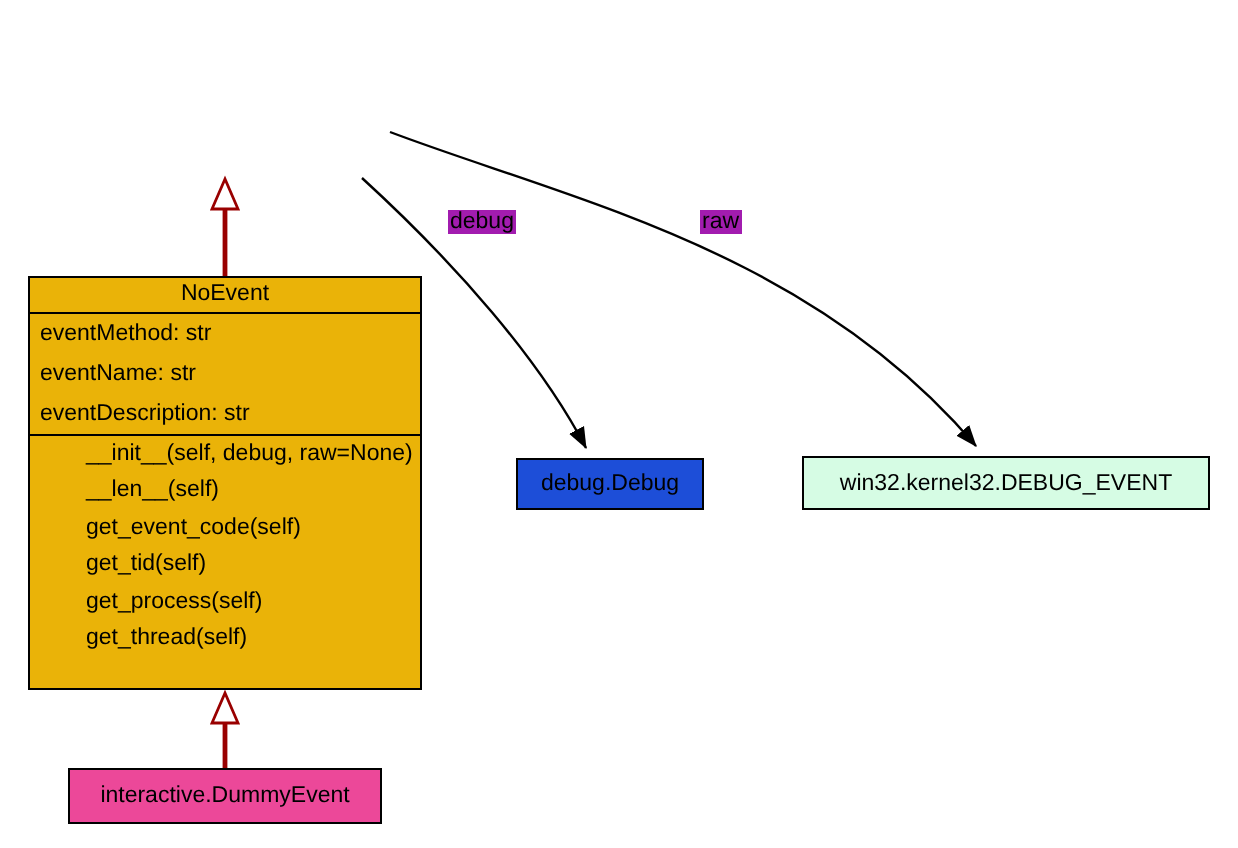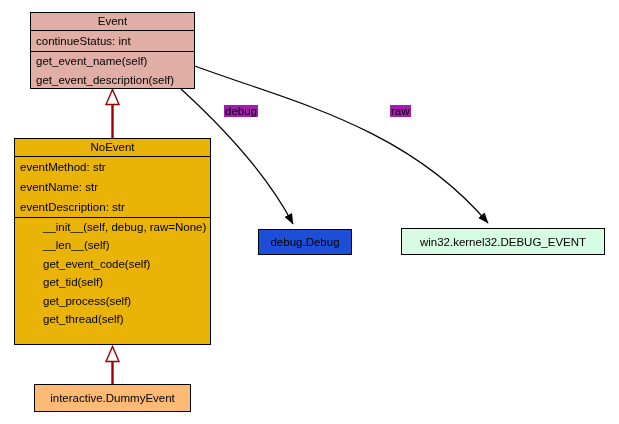--- a/index.html
+++ b/index.html
@@ -49,16 +49,6 @@
     <polygon points="112.5,346.5 106,361.5 119,361.5" fill="#ffffff" stroke="#990000" stroke-width="1.4"></polygon>
   </svg>
 
-  <div class="cls event-box">
-    <div class="title">Event</div>
-    <div class="attrs">
-      <div class="row">continueStatus: int</div>
-    </div>
-    <div class="methods">
-      <div class="row">get_event_name(self)</div>
-      <div class="row">get_event_description(self)</div>
-    </div>
-  </div>
 
   <div class="cls noevent-box">
     <div class="title">NoEvent</div>

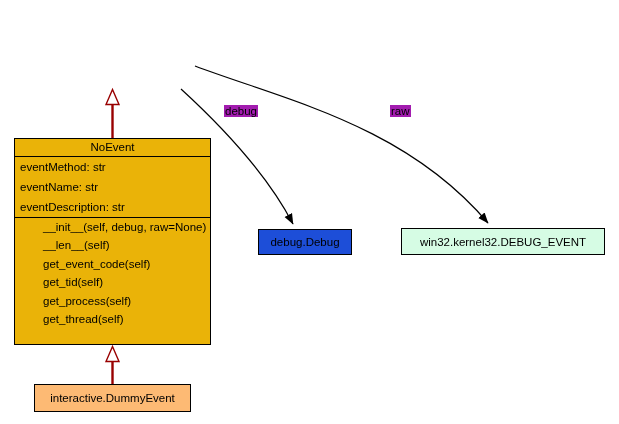--- a/index.html
+++ b/index.html
@@ -24,7 +24,7 @@
   .dbgevent-box{left:401px;top:228px;width:204px;height:27px;background:#d6fce4;align-items:center;}
   .edge-label{position:absolute;background:#a21caf;padding:0 1px;}
   .debug-label{left:224px;top:105px;}
-  .raw-label{left:350px;top:105px;margin-left:40px;}
+  .raw-label{left:350px;top:105px;}
 </style>
 </head>
 <body>

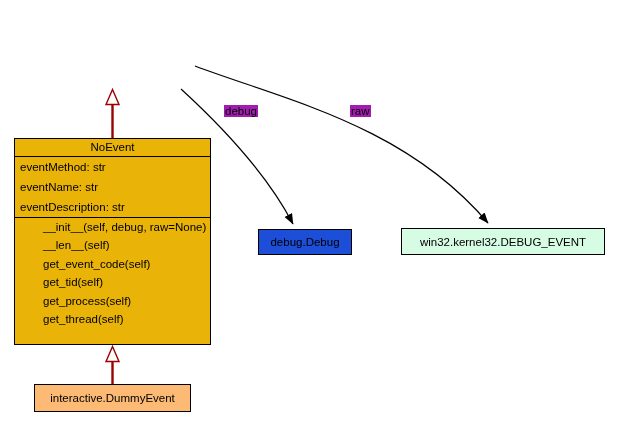--- a/index.html
+++ b/index.html
@@ -19,7 +19,7 @@
   .noevent-box .methods .row{line-height:18.4px;height:18.4px;padding-left:28px;}
   .plain-box{position:absolute;border:1px solid #000;box-sizing:border-box;
     display:flex;align-items:center;justify-content:center;white-space:nowrap;overflow:hidden;}
-  .dummy-box{left:34px;top:384px;width:157px;height:28px;background:#fdba74;}
+  .dummy-box{left:34px;top:384px;width:157px;height:28px;background:#ec4899;}
   .debug-box{left:258px;top:229px;width:94px;height:26px;background:#1d4ed8;}
   .dbgevent-box{left:401px;top:228px;width:204px;height:27px;background:#d6fce4;align-items:center;}
   .edge-label{position:absolute;background:#a21caf;padding:0 1px;}

